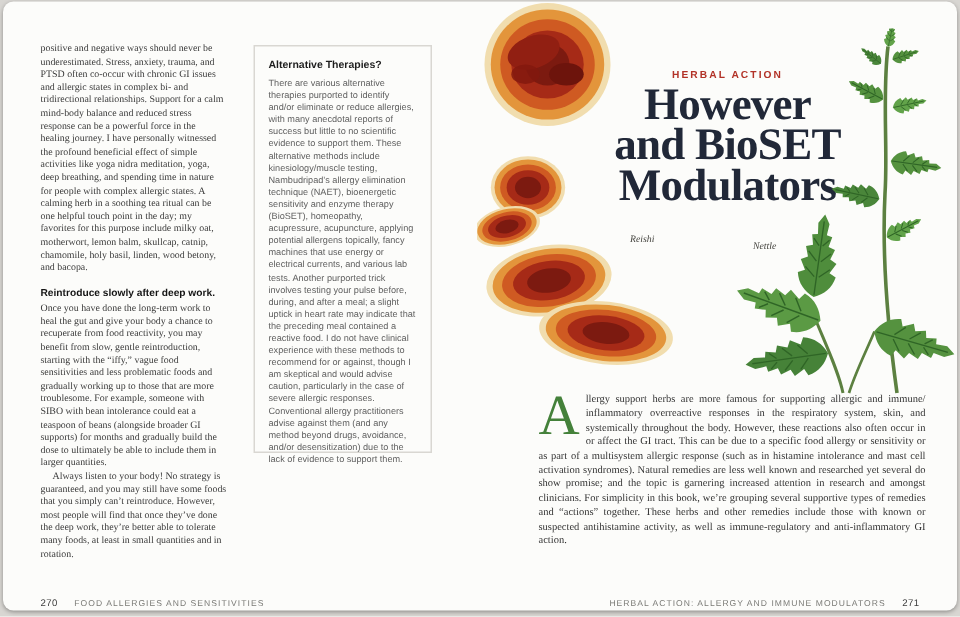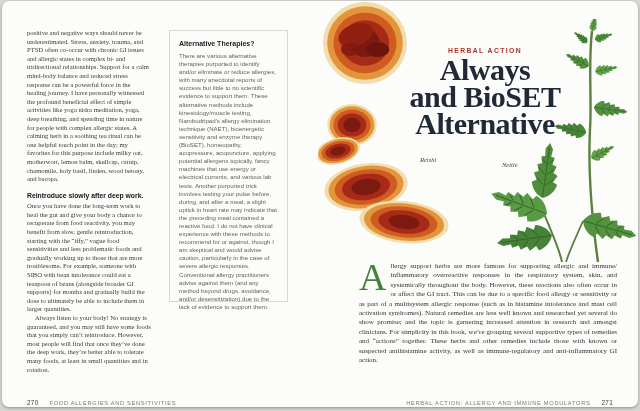--- a/index.html
+++ b/index.html
@@ -125,7 +125,7 @@
   </svg>
 
   <div class="kicker">HERBAL ACTION</div>
-  <h1 class="title"><span>Always</span><br><span>and BioSET</span><br><span>Alternative</span></h1>
+  <h1 class="title"><span>However</span><br><span>and BioSET</span><br><span>Alternative</span></h1>
 
   <svg class="nettle-svg" width="162" height="245" viewBox="0 0 162 245">
     <defs>

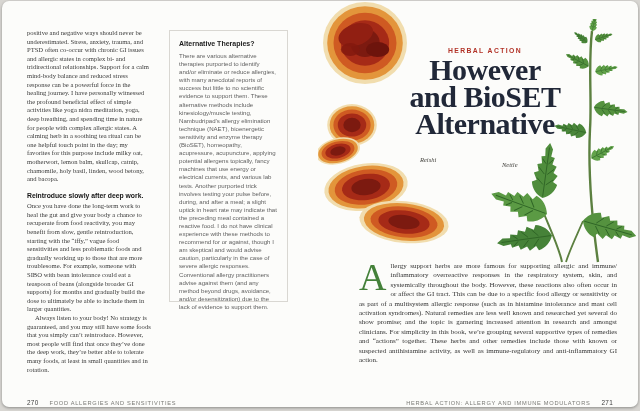--- a/index.html
+++ b/index.html
@@ -125,7 +125,7 @@
   </svg>
 
   <div class="kicker">HERBAL ACTION</div>
-  <h1 class="title"><span>However</span><br><span>and BioSET</span><br><span>Alternative</span></h1>
+  <h1 class="title"><span>However</span><br><span>and BioSET</span><br><span>Modulators</span></h1>
 
   <svg class="nettle-svg" width="162" height="245" viewBox="0 0 162 245">
     <defs>

